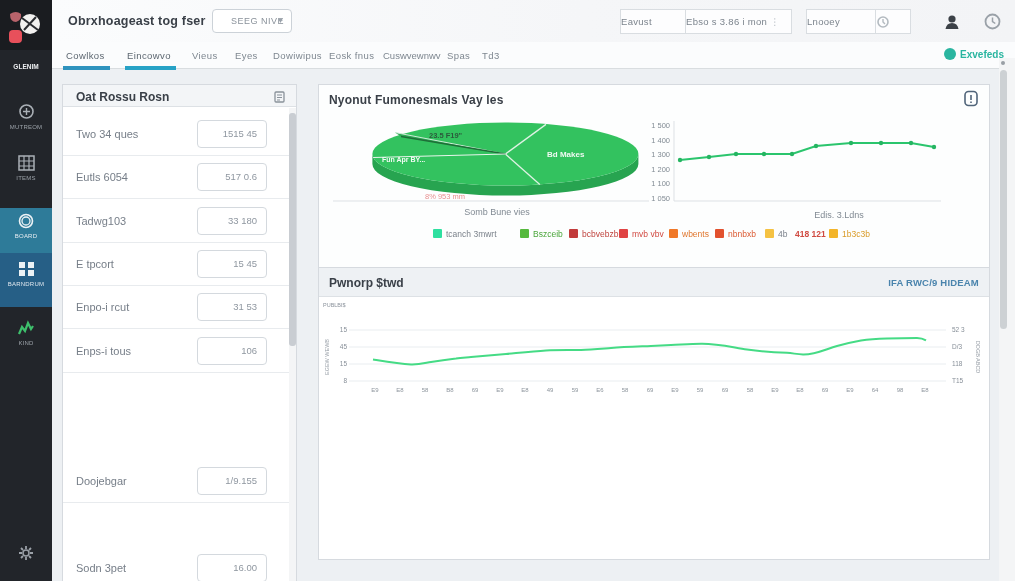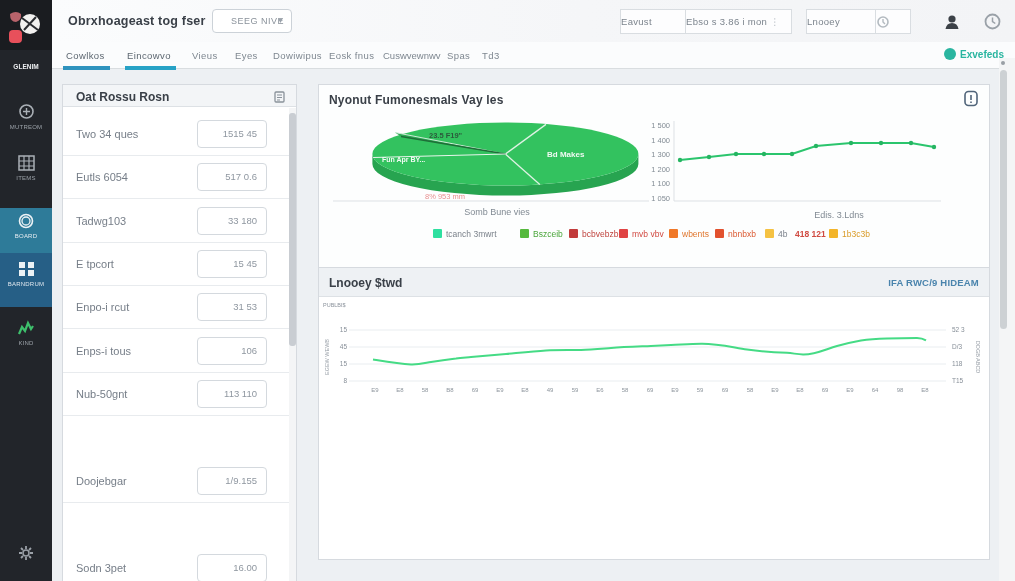--- a/index.html
+++ b/index.html
@@ -262,7 +262,7 @@
 
 <div id="pbottom">
   <div id="pb-header">
-      <span class="t">Lnooey $twd</span>
+      <span class="t">Pwnorp $twd</span>
       <span class="lnk">IFA RWC/9 HIDEAM</span>
     </div>
   <svg class="abs" style="left:0;top:29px" width="670" height="263" viewBox="0 0 670 263">

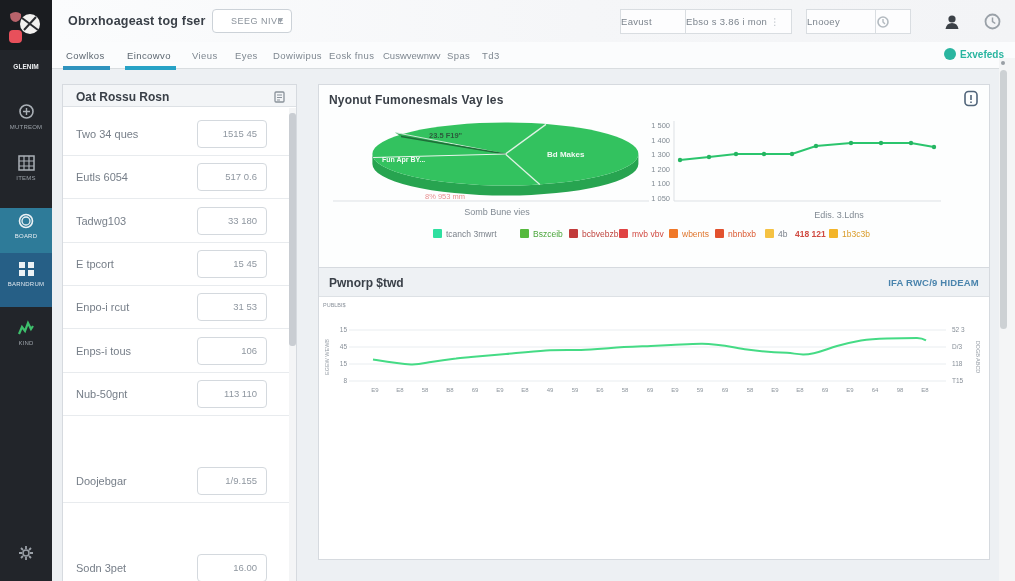--- a/index.html
+++ b/index.html
@@ -175,10 +175,6 @@
   <div class="lrow" style="top:244px">
       <span class="lab">Enps-i tous</span>
       <span class="inp">106</span>
-    </div>
-  <div class="lrow" style="top:287px">
-      <span class="lab">Nub-50gnt</span>
-      <span class="inp">113 110</span>
     </div>
   <div class="lrow" style="top:374px">
       <span class="lab">Doojebgar</span>

